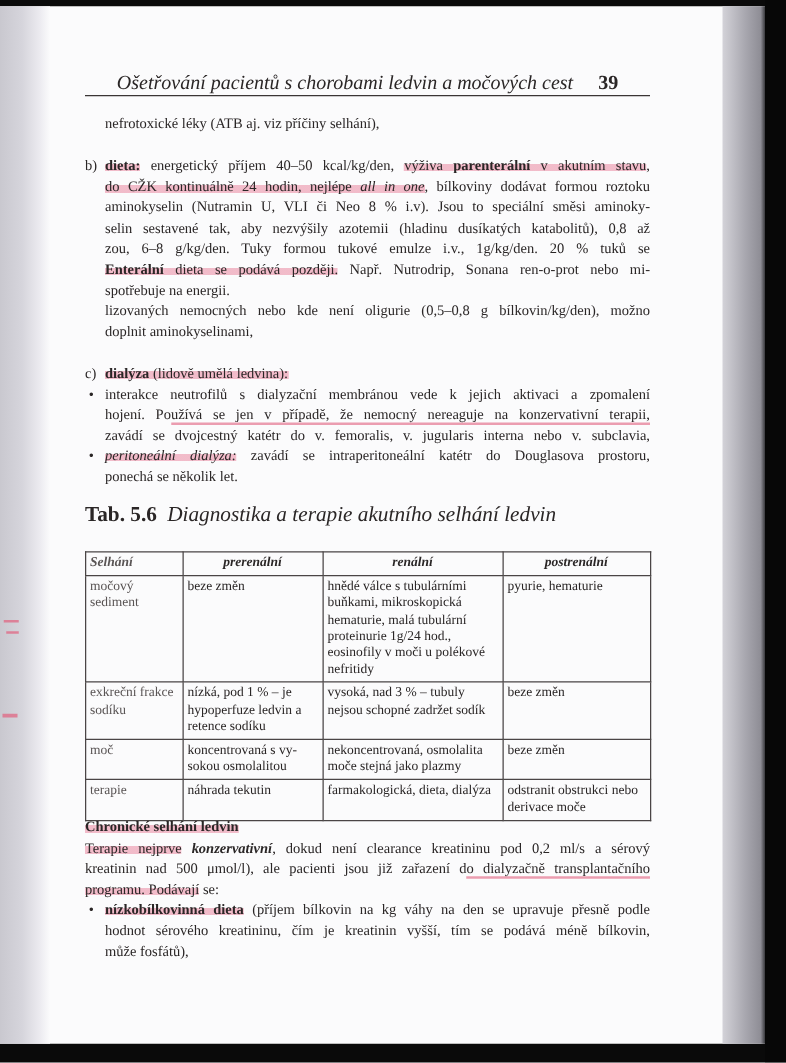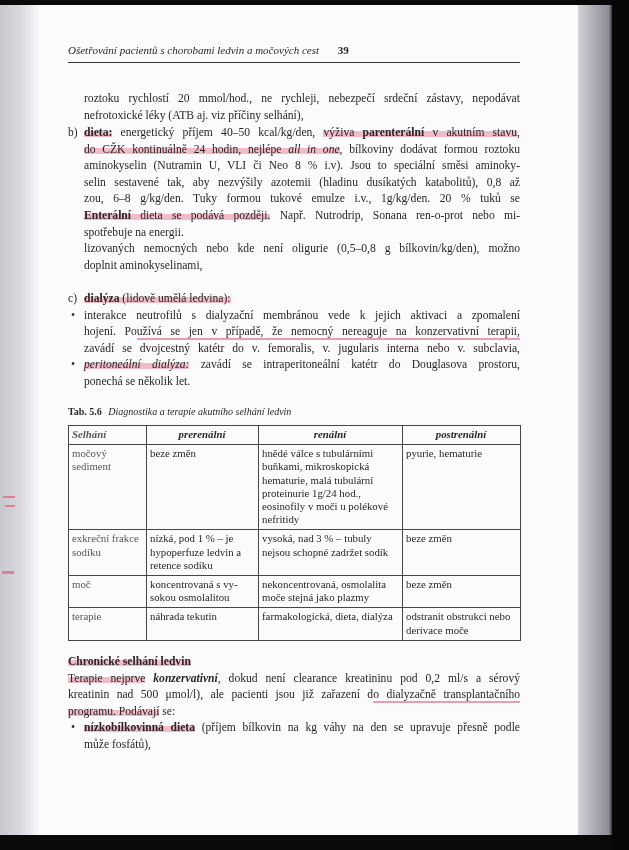--- a/index.html
+++ b/index.html
@@ -26,9 +26,9 @@
   }
   .page { position: absolute; left: 68px; top: 40px; width: 450px; font-size: 11.6px; line-height: 16.6px; }
   .running-head {
-    position: absolute; left: 68px; top: 44px; width: 452px; height: 18px;
+    position: absolute; left: 68px; top: 58px; width: 452px; height: 18px;
     border-bottom: 1px solid #3a3535;
-    font-size: 11px; text-align: left;
+    font-size: 16px; text-align: center;
   }
   .running-head .title { font-style: italic; margin-right: 16px; }
   .running-head .pno { font-weight: bold; }

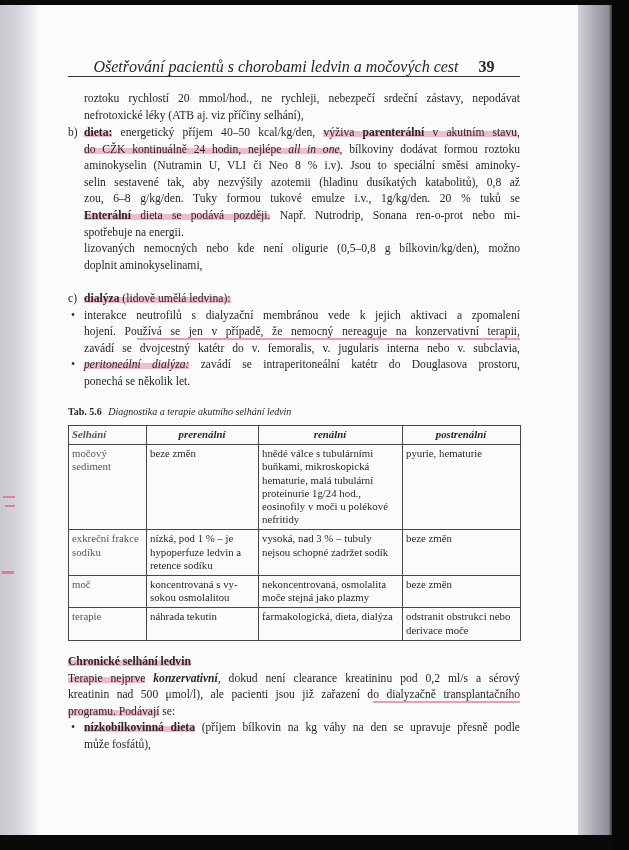--- a/index.html
+++ b/index.html
@@ -75,7 +75,6 @@
 <div class="page">
 
   <div class="block" style="top:51px;">
-    <div class="line indent just">roztoku rychlostí 20 mmol/hod., ne rychleji, nebezpečí srdeční zástavy, nepodávat</div>
     <div class="line indent">nefrotoxické léky (ATB aj. viz příčiny selhání),</div>
   </div>
 

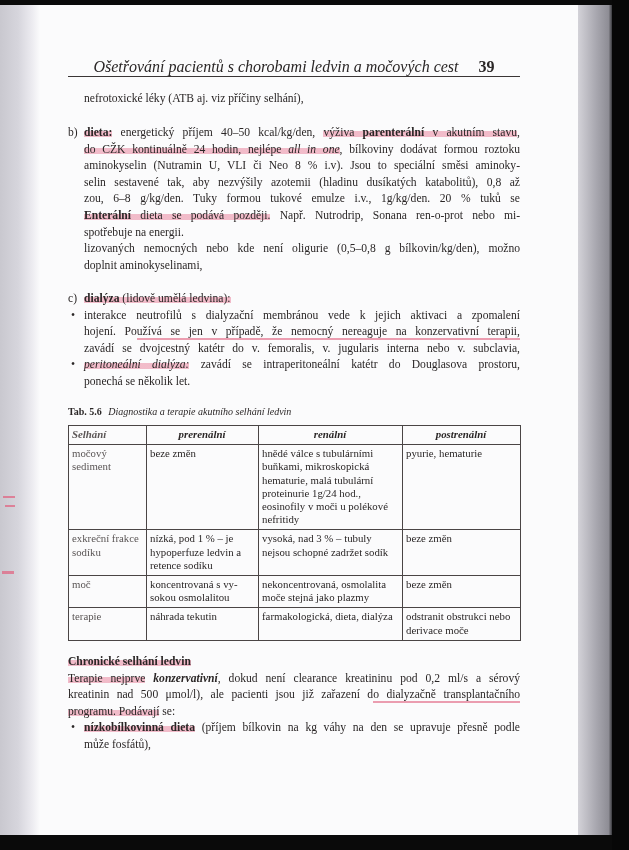--- a/index.html
+++ b/index.html
@@ -42,7 +42,7 @@
   .indent { padding-left: 16px; }
   .bullet-item { position: relative; padding-left: 16px; }
   .bullet-item .dot { position: absolute; left: 3px; top: 0; }
-  .caption { font-size: 10px; }
+  .caption { font-size: 17px; }
   .caption b { font-weight: bold; margin-right: 4px; }
   table.t {
     position: absolute; left: 0; width: 453px; border-collapse: collapse;

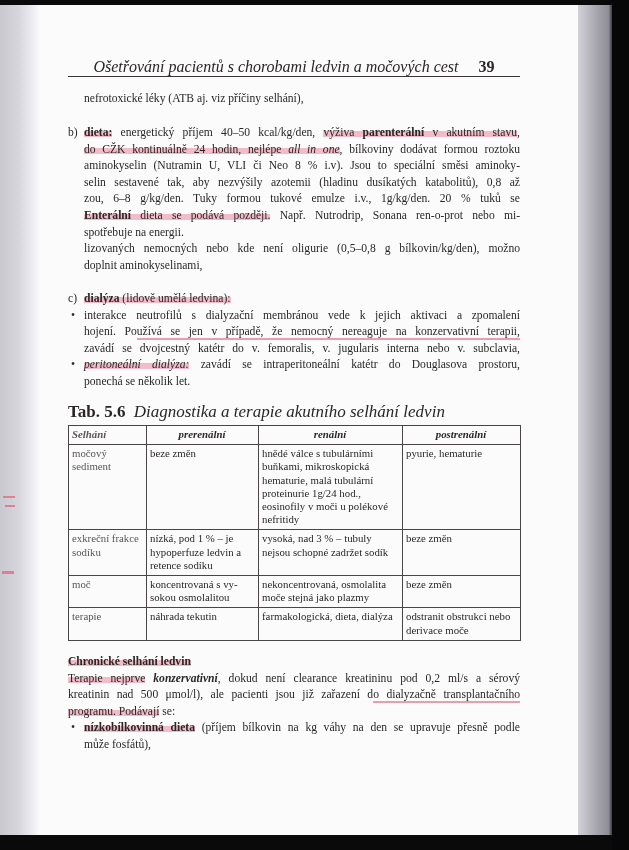--- a/index.html
+++ b/index.html
@@ -51,7 +51,7 @@
   table.t th, table.t td { border: 1px solid #4a4545; padding: 2px 4px 3px 3px; vertical-align: top; text-align: left; font-weight: normal; }
   table.t th { font-style: italic; font-weight: bold; text-align: center; }
   table.t th:first-child { text-align: left; }
-  table.t { border: 1.5px solid #3a3535; }
+  table.t { border: 1.5px solid #3a3535; margin-top: 16px; }
   .c1 { width: 70px; color: #5a5555; }
   .c2 { width: 104px; }
   .c3 { width: 136px; }

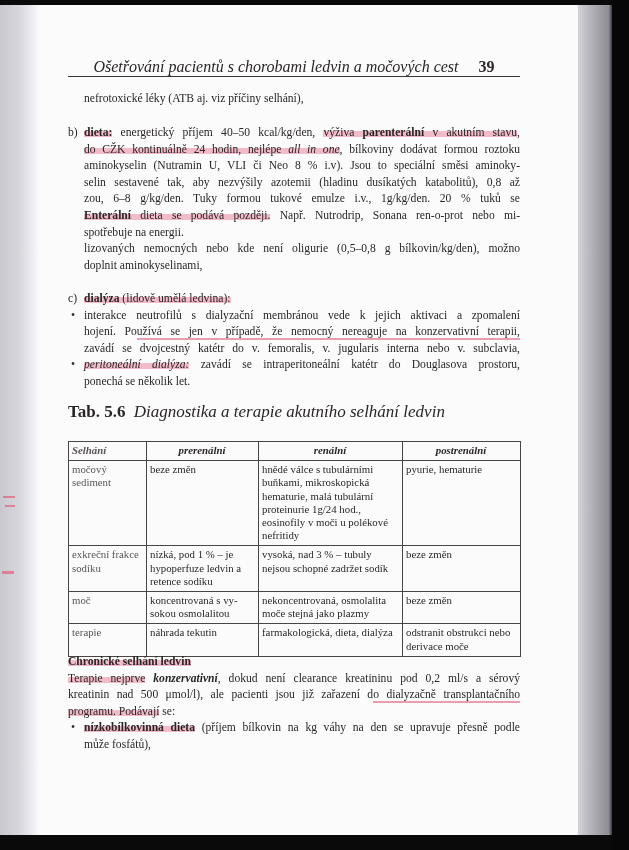--- a/index.html
+++ b/index.html
@@ -173,6 +173,7 @@
     <div class="bullet-item">
       <span class="dot">•</span>
       <div class="line just"><b class="hl">nízkobílkovinná dieta</b><span> (příjem bílkovin na kg váhy na den se upravuje přesně podle</span></div>
+      <div class="line just">hodnot sérového kreatininu, čím je kreatinin vyšší, tím se podává méně bílkovin,</div>
       <div class="line">může fosfátů),</div>
     </div>
   </div>

